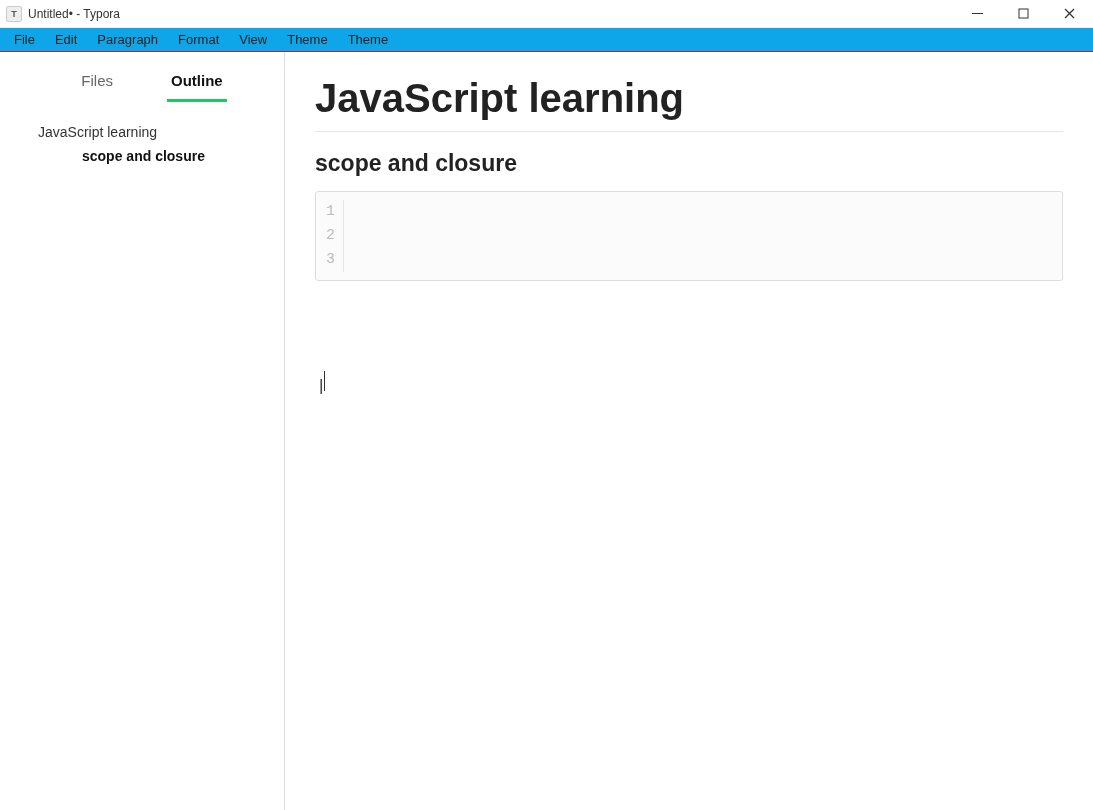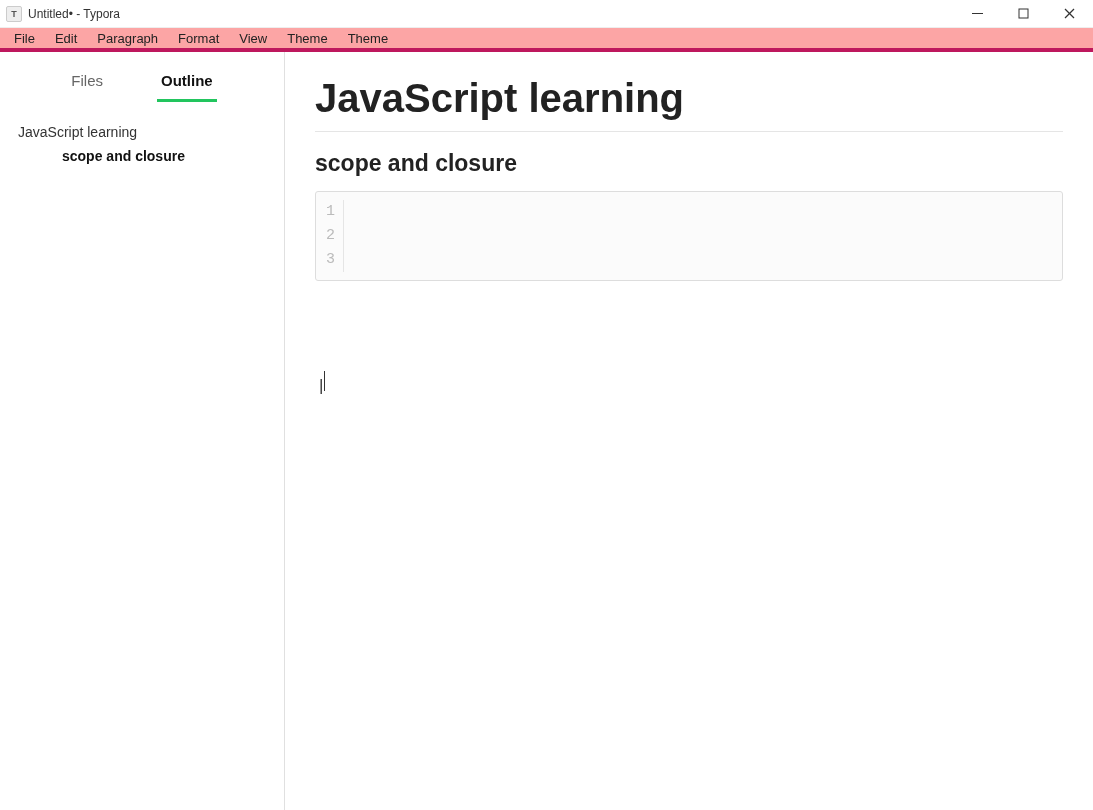--- a/index.html
+++ b/index.html
@@ -37,12 +37,12 @@
 .titlebar .wc svg { width: 11px; height: 11px; }
 .menubar {
   height: 24px;
-  background: #fca5a5;
+  background: #0ea5e9;
   display: flex;
   align-items: center;
   padding: 0 4px;
   gap: 0;
-  border-bottom: 4px solid #be185d;
+  border-bottom: 1px solid #be185d;
 }
 .menubar .mi { padding: 2px 10px; font-size: 13px; color: #222; cursor: default; }
 .content { display: flex; height: calc(100% - 52px); }

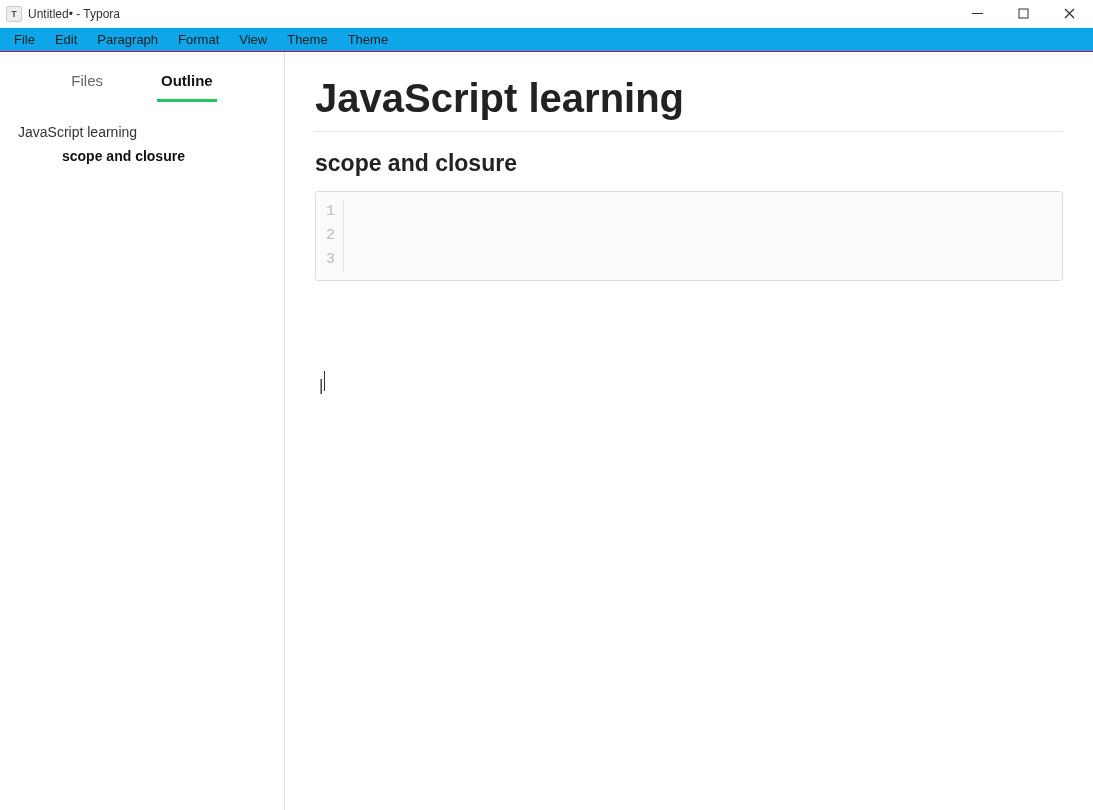--- a/index.html
+++ b/index.html
@@ -52,6 +52,7 @@
   display: flex;
   flex-direction: column;
   position: relative;
+  padding-left: 20px;
 }
 .side-tabs { display: flex; justify-content: center; gap: 50px; padding: 14px 0 0 0; }
 .side-tab { font-size: 15px; padding: 6px 4px 10px 4px; color: #666; cursor: default; }

